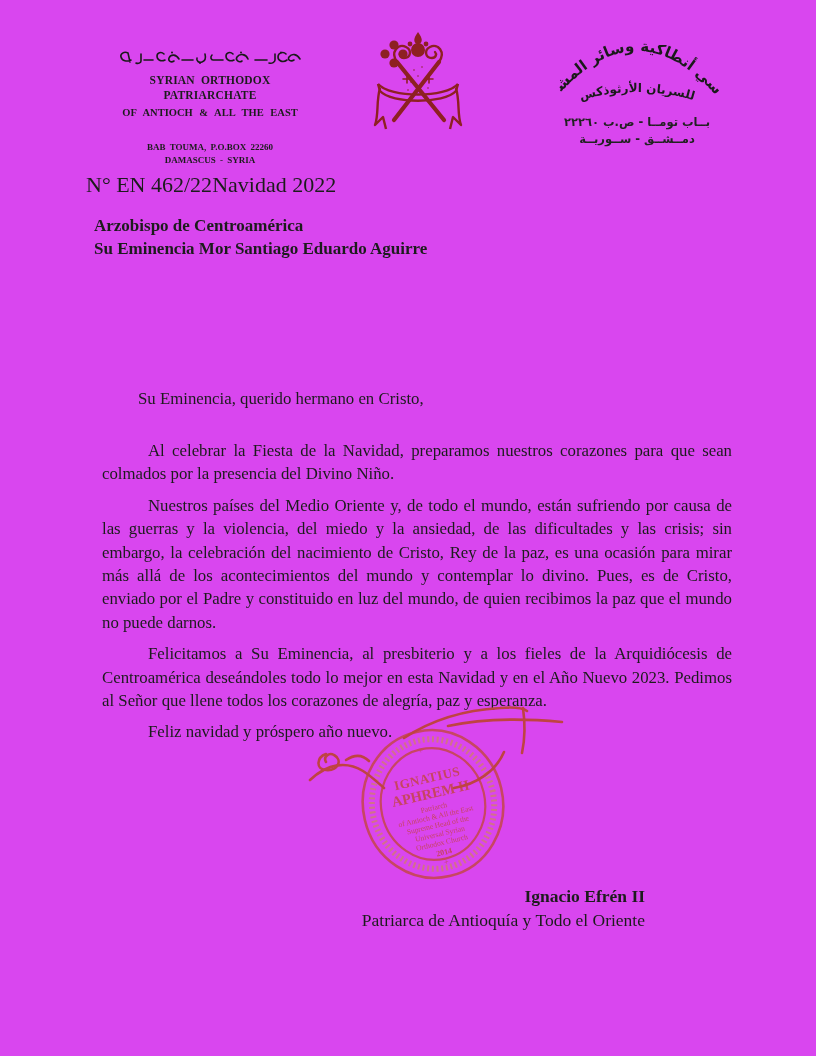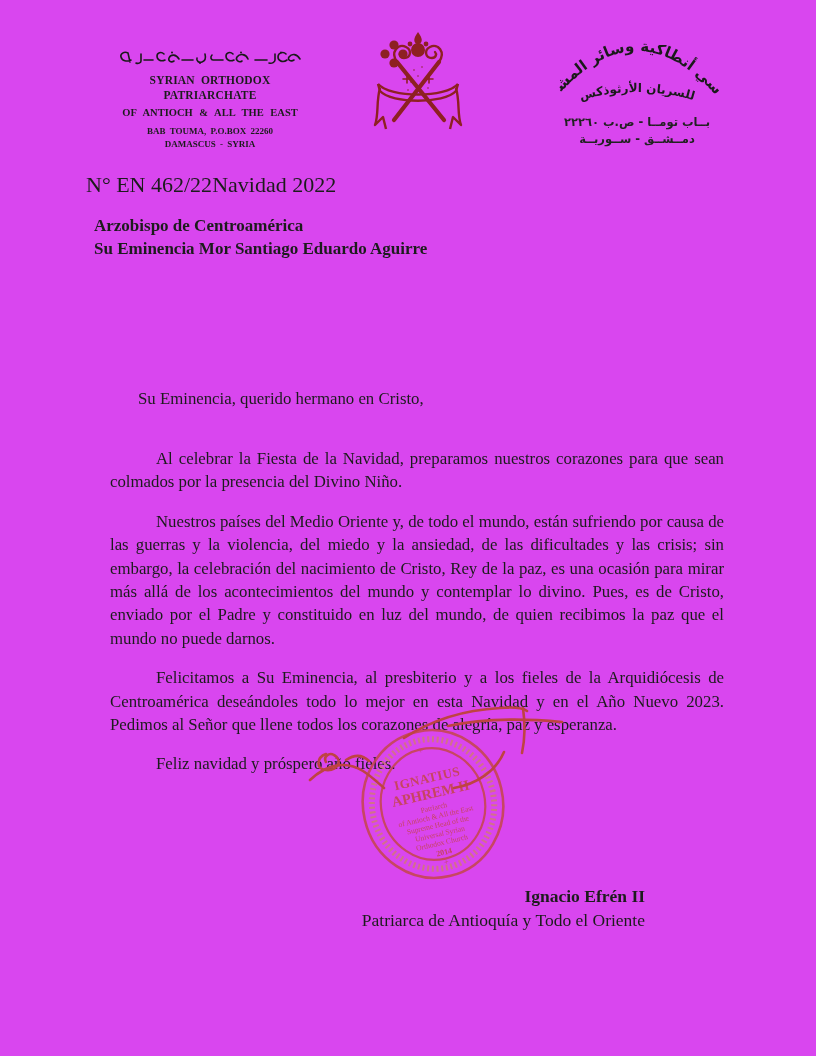--- a/index.html
+++ b/index.html
@@ -12,7 +12,7 @@
   .syriac-svg{display:block;margin:0 auto 8px auto;}
   .lh-name{font-weight:bold;font-size:11.5px;letter-spacing:.2px;word-spacing:3px;line-height:15px;}
   .lh-sub{font-weight:bold;font-size:10.5px;word-spacing:4px;line-height:15px;margin-top:2px;}
-  .lh-addr{font-weight:bold;font-size:9px;word-spacing:2px;line-height:13px;margin-top:5px;}
+  .lh-addr{font-weight:bold;font-size:9px;word-spacing:2px;line-height:13px;margin-top:21px;}
   .lh-addr2{font-weight:bold;font-size:9px;word-spacing:2px;line-height:13px;}
   .lh-emblem{position:absolute;left:370px;top:30px;width:96px;height:108px;}
   .lh-right{position:absolute;left:548px;top:26px;width:178px;text-align:center;}

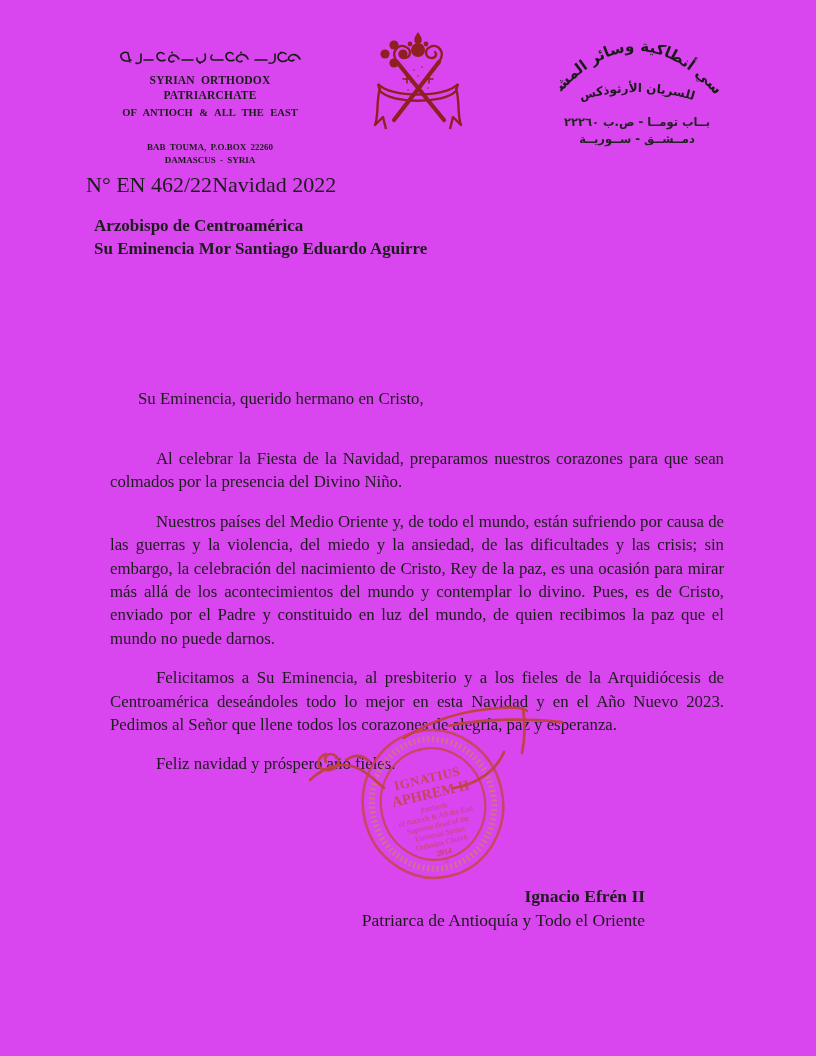--- a/index.html
+++ b/index.html
@@ -26,7 +26,7 @@
   
   .salutation{position:absolute;left:94px;top:389px;font-size:16.8px;margin-left:44px;}
   .body-text{position:absolute;left:94px;top:431px;width:646px;}
-  .body-text p{margin:16px;font-size:16.8px;line-height:23.4px;text-align:justify;text-indent:46px;}
+  .body-text p{margin:8px;font-size:16.8px;line-height:23.4px;text-align:justify;text-indent:46px;}
   
   .seal-wrap{position:absolute;left:300px;top:700px;width:290px;height:186px;}
   .seal{position:absolute;left:58px;top:26px;width:150px;height:156px;transform:rotate(-13deg);}

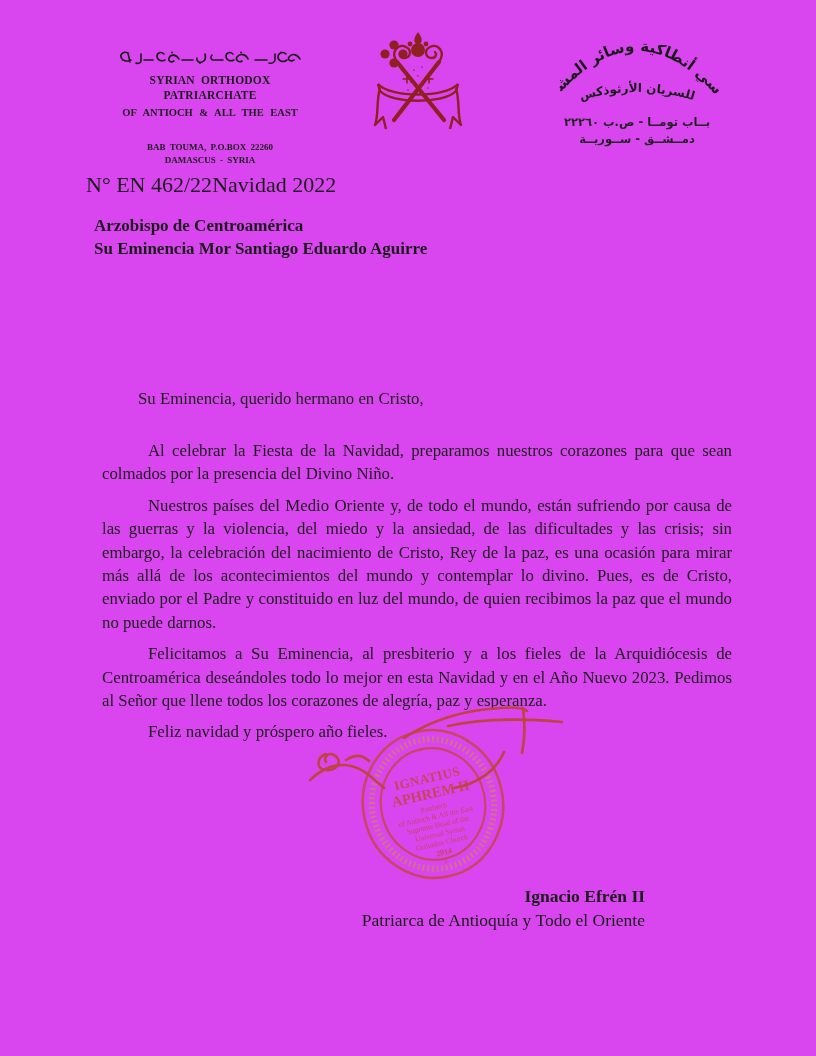--- a/index.html
+++ b/index.html
@@ -154,7 +154,7 @@
     <p>Al celebrar la Fiesta de la Navidad, preparamos nuestros corazones para que sean colmados por la presencia del Divino Niño.</p>
     <p>Nuestros países del Medio Oriente y, de todo el mundo, están sufriendo por causa de las guerras y la violencia, del miedo y la ansiedad, de las dificultades y las crisis; sin embargo, la celebración del nacimiento de Cristo, Rey de la paz, es una ocasión para mirar más allá de los acontecimientos del mundo y contemplar lo divino. Pues, es de Cristo, enviado por el Padre y constituido en luz del mundo, de quien recibimos la paz que el mundo no puede darnos.</p>
     <p>Felicitamos a Su Eminencia, al presbiterio y a los fieles de la Arquidiócesis de Centroamérica deseándoles todo lo mejor en esta Navidad y en el Año Nuevo 2023. Pedimos al Señor que llene todos los corazones de alegría, paz y esperanza.</p>
-    <p>Feliz navidad y próspero año fieles.</p>
+    <p>Feliz navidad y próspero año nuevo.</p>
   </div>
 
   <div class="seal-wrap">

